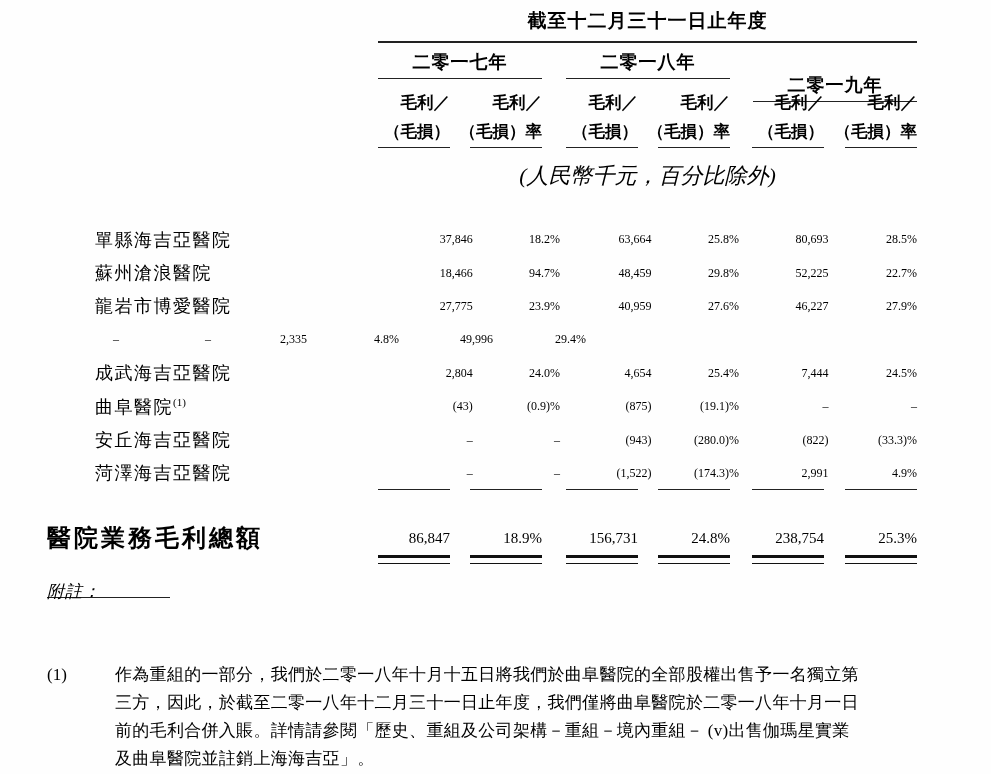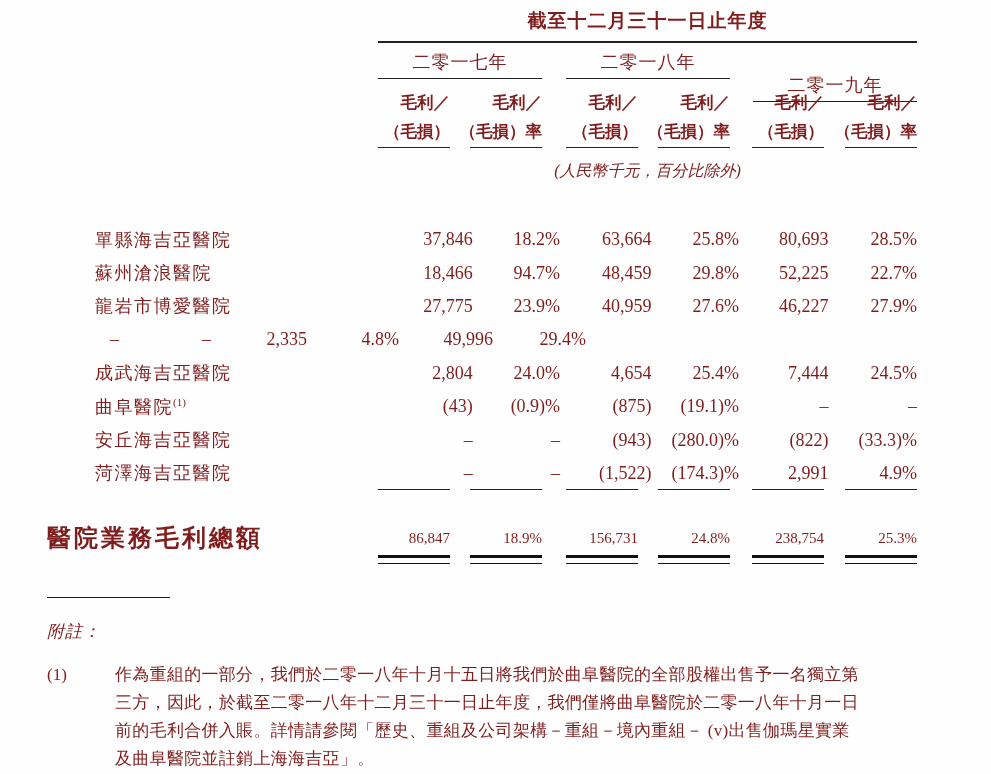--- a/index.html
+++ b/index.html
@@ -5,7 +5,7 @@
   html,body { margin:0; padding:0; background:#ffffff; }
   .page {
     position:relative; width:991px; height:774px; overflow:hidden;
-    background:#fefefe; color:#7f1d1d;
+    background:#fefefe; color:#000000;
     font-family:"Liberation Serif", serif;
   }
   .abs { position:absolute; }

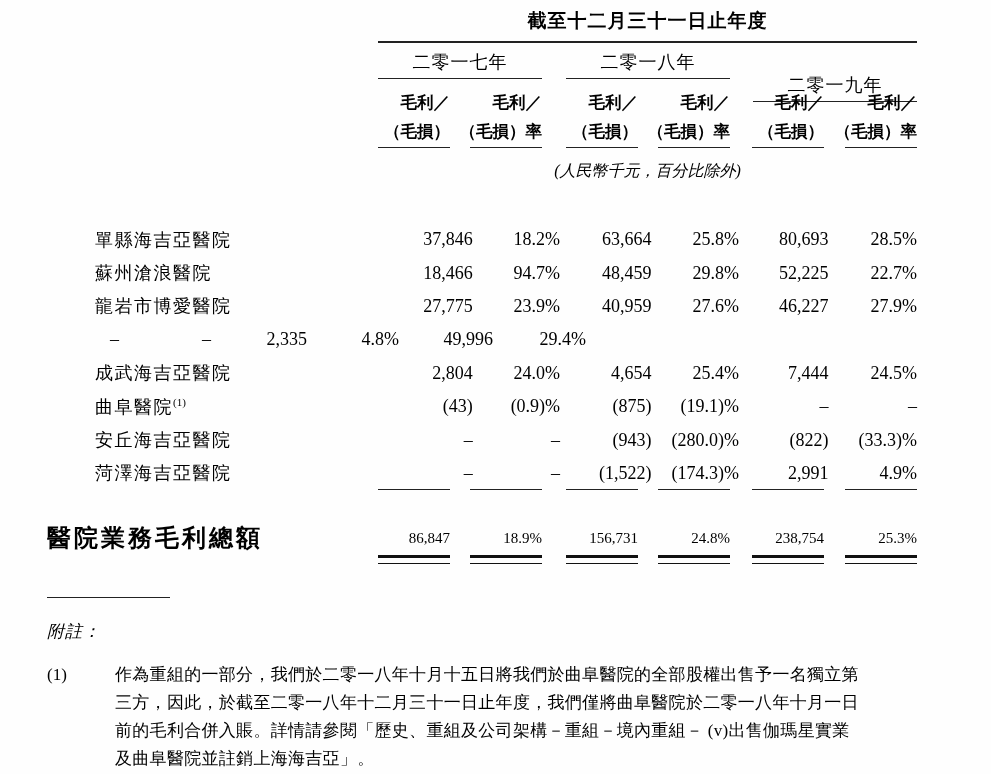--- a/index.html
+++ b/index.html
@@ -16,7 +16,7 @@
     font-weight:bold; font-size:19px; letter-spacing:1px; }
   .header-rule { top:41px; left:378px; width:539px; height:2px; }
   .year-group { top:50px; height:28px; border-bottom:1.6px solid #222;
-    text-align:center; font-weight:normal; font-size:18px; letter-spacing:1px; }
+    text-align:center; font-weight:bold; font-size:18px; letter-spacing:1px; }
   .colhead { top:88px; width:95px; text-align:right; font-weight:bold;
     font-size:16.5px; line-height:29px; white-space:nowrap; }
   .colrule { top:147px; width:72px; height:1.4px; }

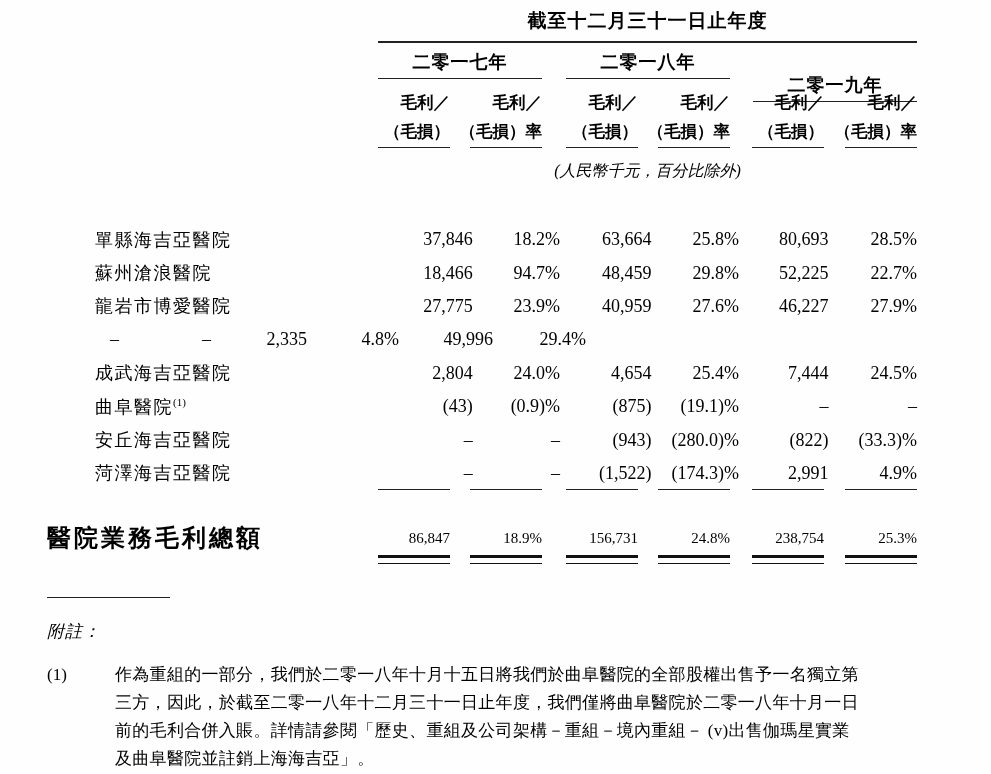--- a/index.html
+++ b/index.html
@@ -21,7 +21,7 @@
     font-size:16.5px; line-height:29px; white-space:nowrap; }
   .colrule { top:147px; width:72px; height:1.4px; }
   .unit-note { top:161px; left:378px; width:539px; text-align:center;
-    font-style:italic; font-size:16px; }
+    font-style:italic; font-size:22px; }
 
   
   .rows-wrap { top:223px; left:47px; width:870px; }

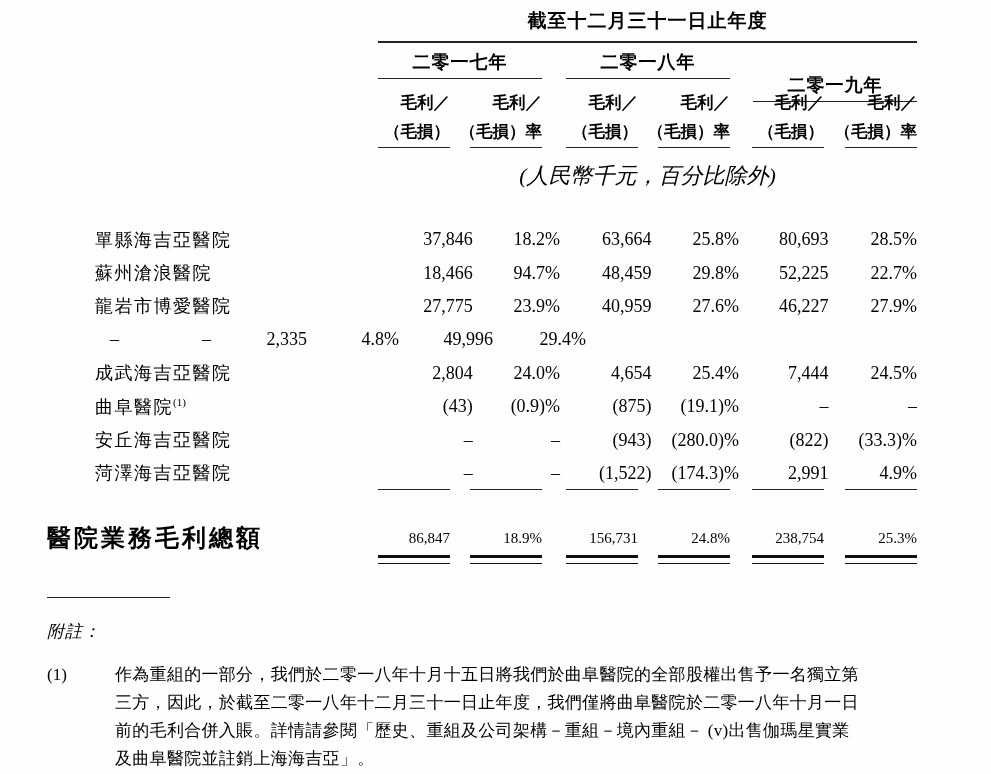--- a/index.html
+++ b/index.html
@@ -28,7 +28,7 @@
   .trow { display:flex; align-items:center; height:33.4px; }
   .rlabel { width:331px; font-size:18px; letter-spacing:1.5px;margin-left:48px; }
   .rlabel sup { font-size:11px; letter-spacing:0; }
-  .cell { width:72px; text-align:right; font-size:18px; }
+  .cell { width:72px; text-align:right; font-size:12px; }
   .m0{margin-left:0} .m1{margin-left:20px} .m2{margin-left:24px}
   .m3{margin-left:20px} .m4{margin-left:22px} .m5{margin-left:21px}
   .rulerow { display:flex; height:2px; margin-top:-1px; }

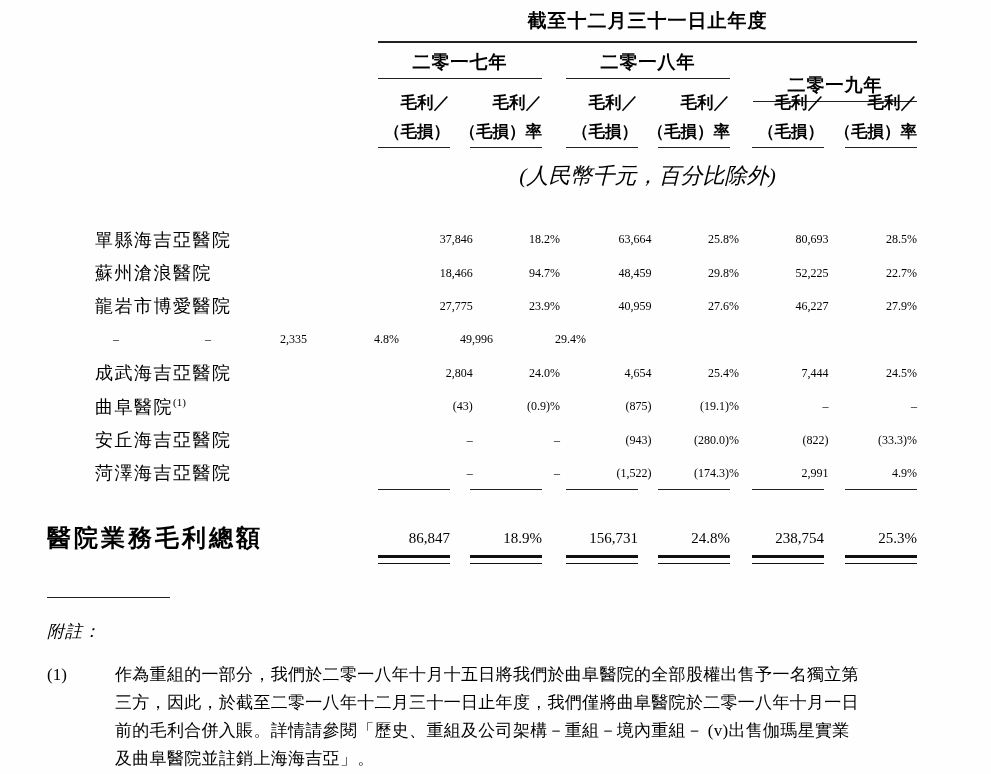--- a/index.html
+++ b/index.html
@@ -46,7 +46,7 @@
 
   
   .notes-divider { top:597px; left:47px; width:123px; height:1.3px; }
-  .notes-label { top:620px; left:47px; font-style:italic; font-size:17px;
+  .notes-label { top:580px; left:47px; font-style:italic; font-size:17px;
     letter-spacing:1px; }
   .footnote { top:661px; left:47px; width:898px; display:flex;
     font-size:17px; line-height:28px; }

